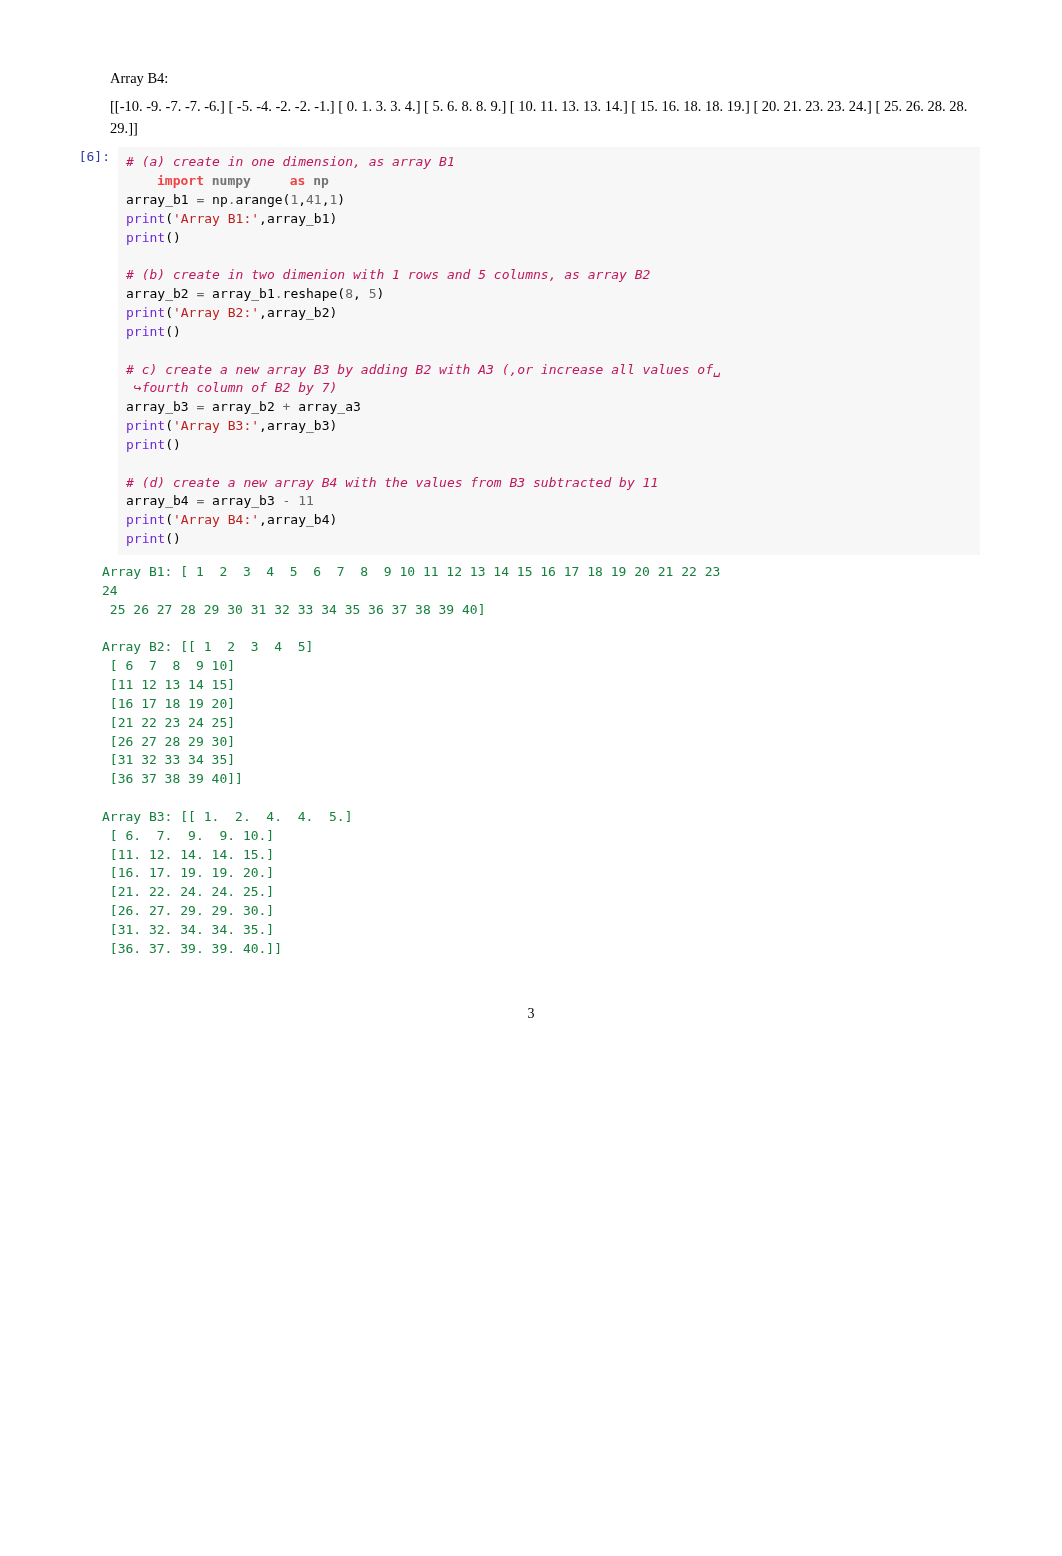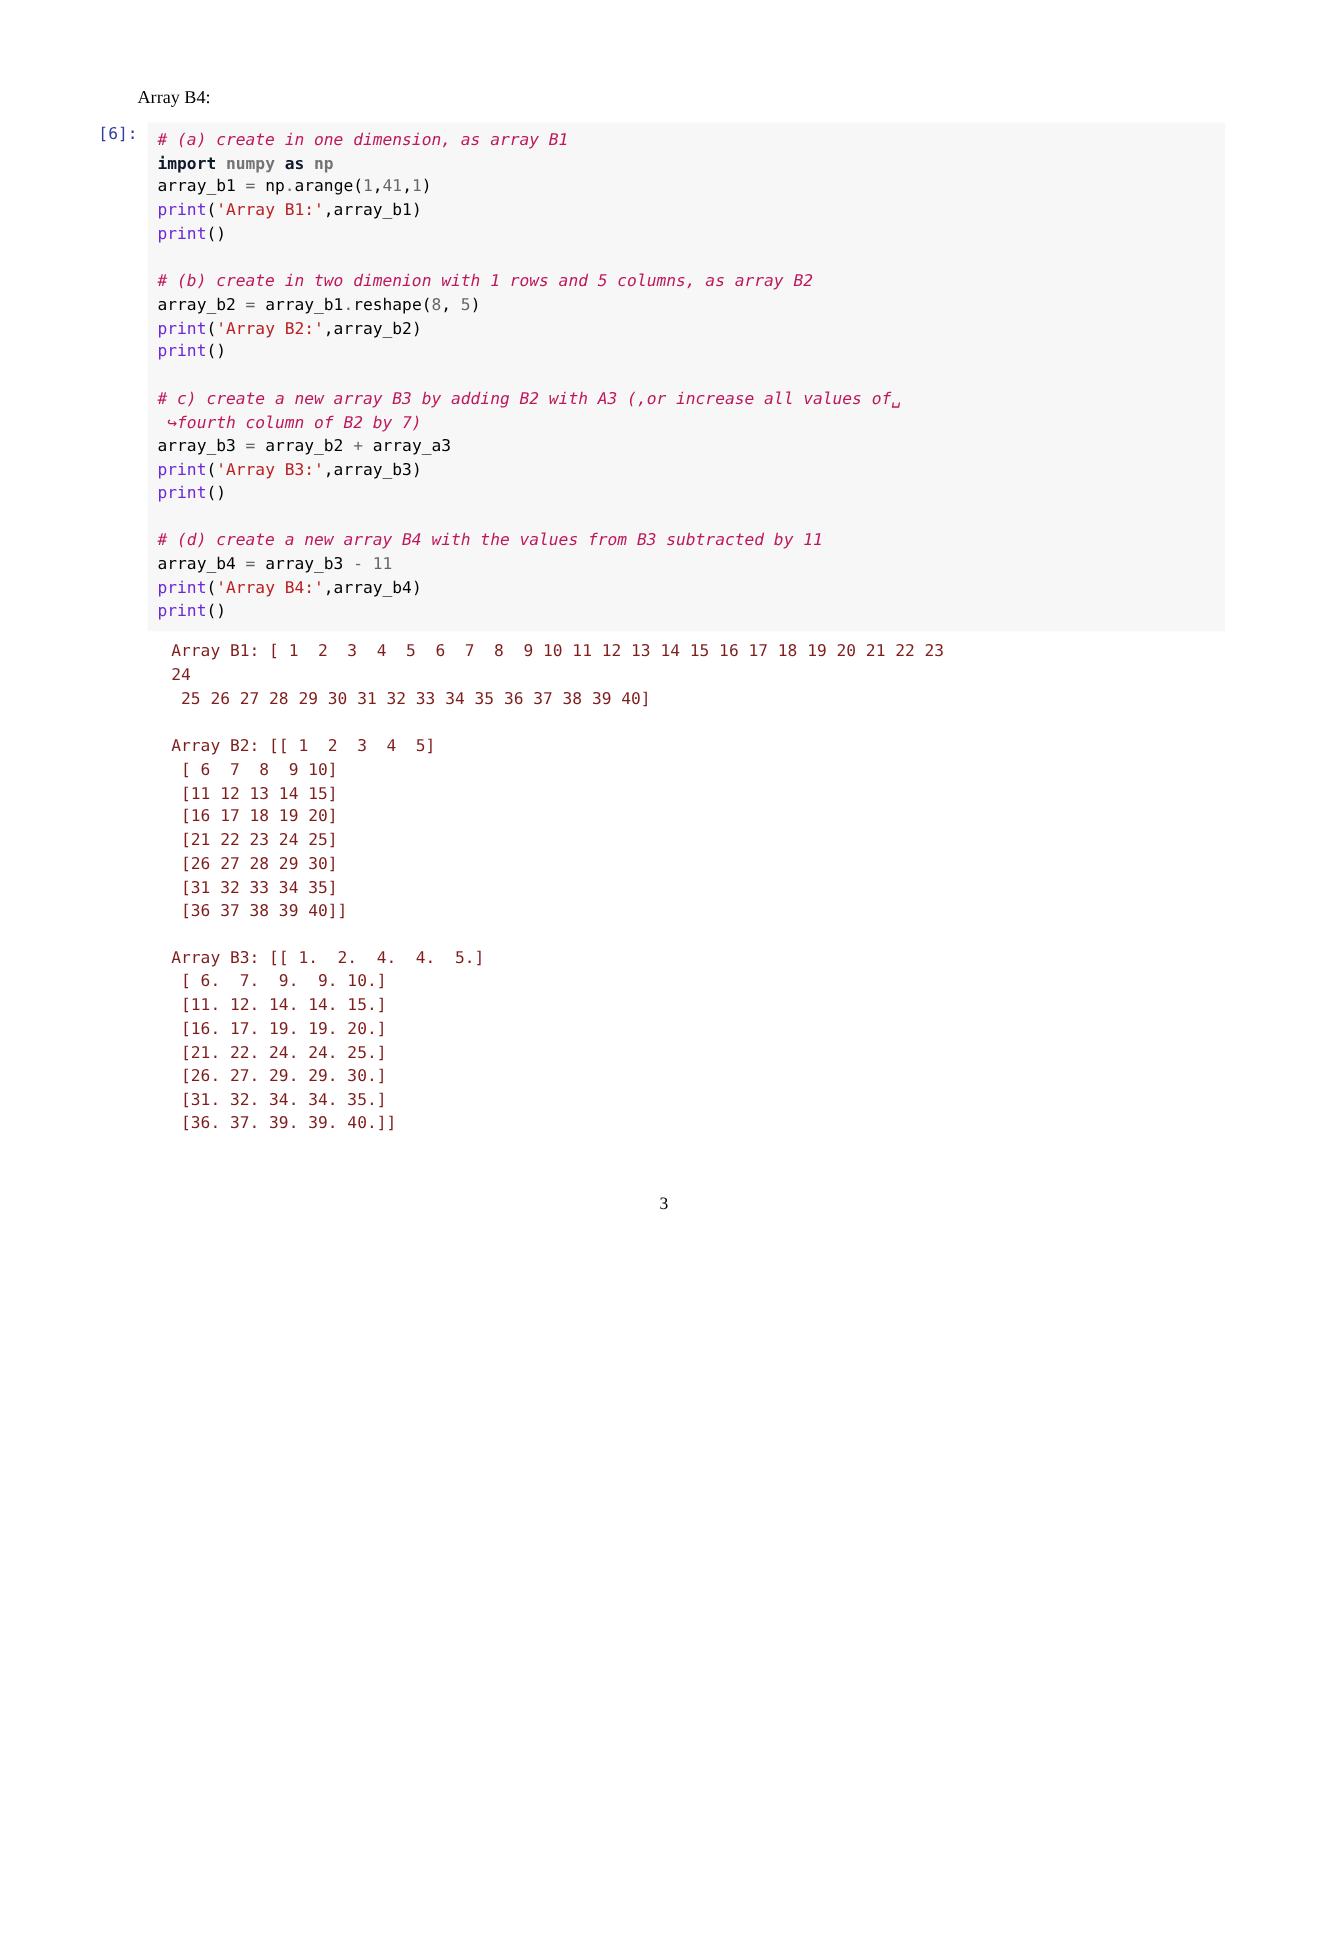--- a/index.html
+++ b/index.html
@@ -75,6 +75,7 @@
 
 <div class="prose">
   <p>Array B4:</p>
+  <p>[[-10. -9. -7. -7. -6.] [ -5. -4. -2. -2. -1.] [ 0. 1. 3. 3. 4.] [ 5. 6. 8. 8. 9.] [ 10. 11. 13. 13. 14.] [ 15. 16. 18. 18. 19.] [ 20. 21. 23. 23. 24.] [ 25. 26. 28. 28. 29.]]</p>
 </div>
 
 <div class="cell">

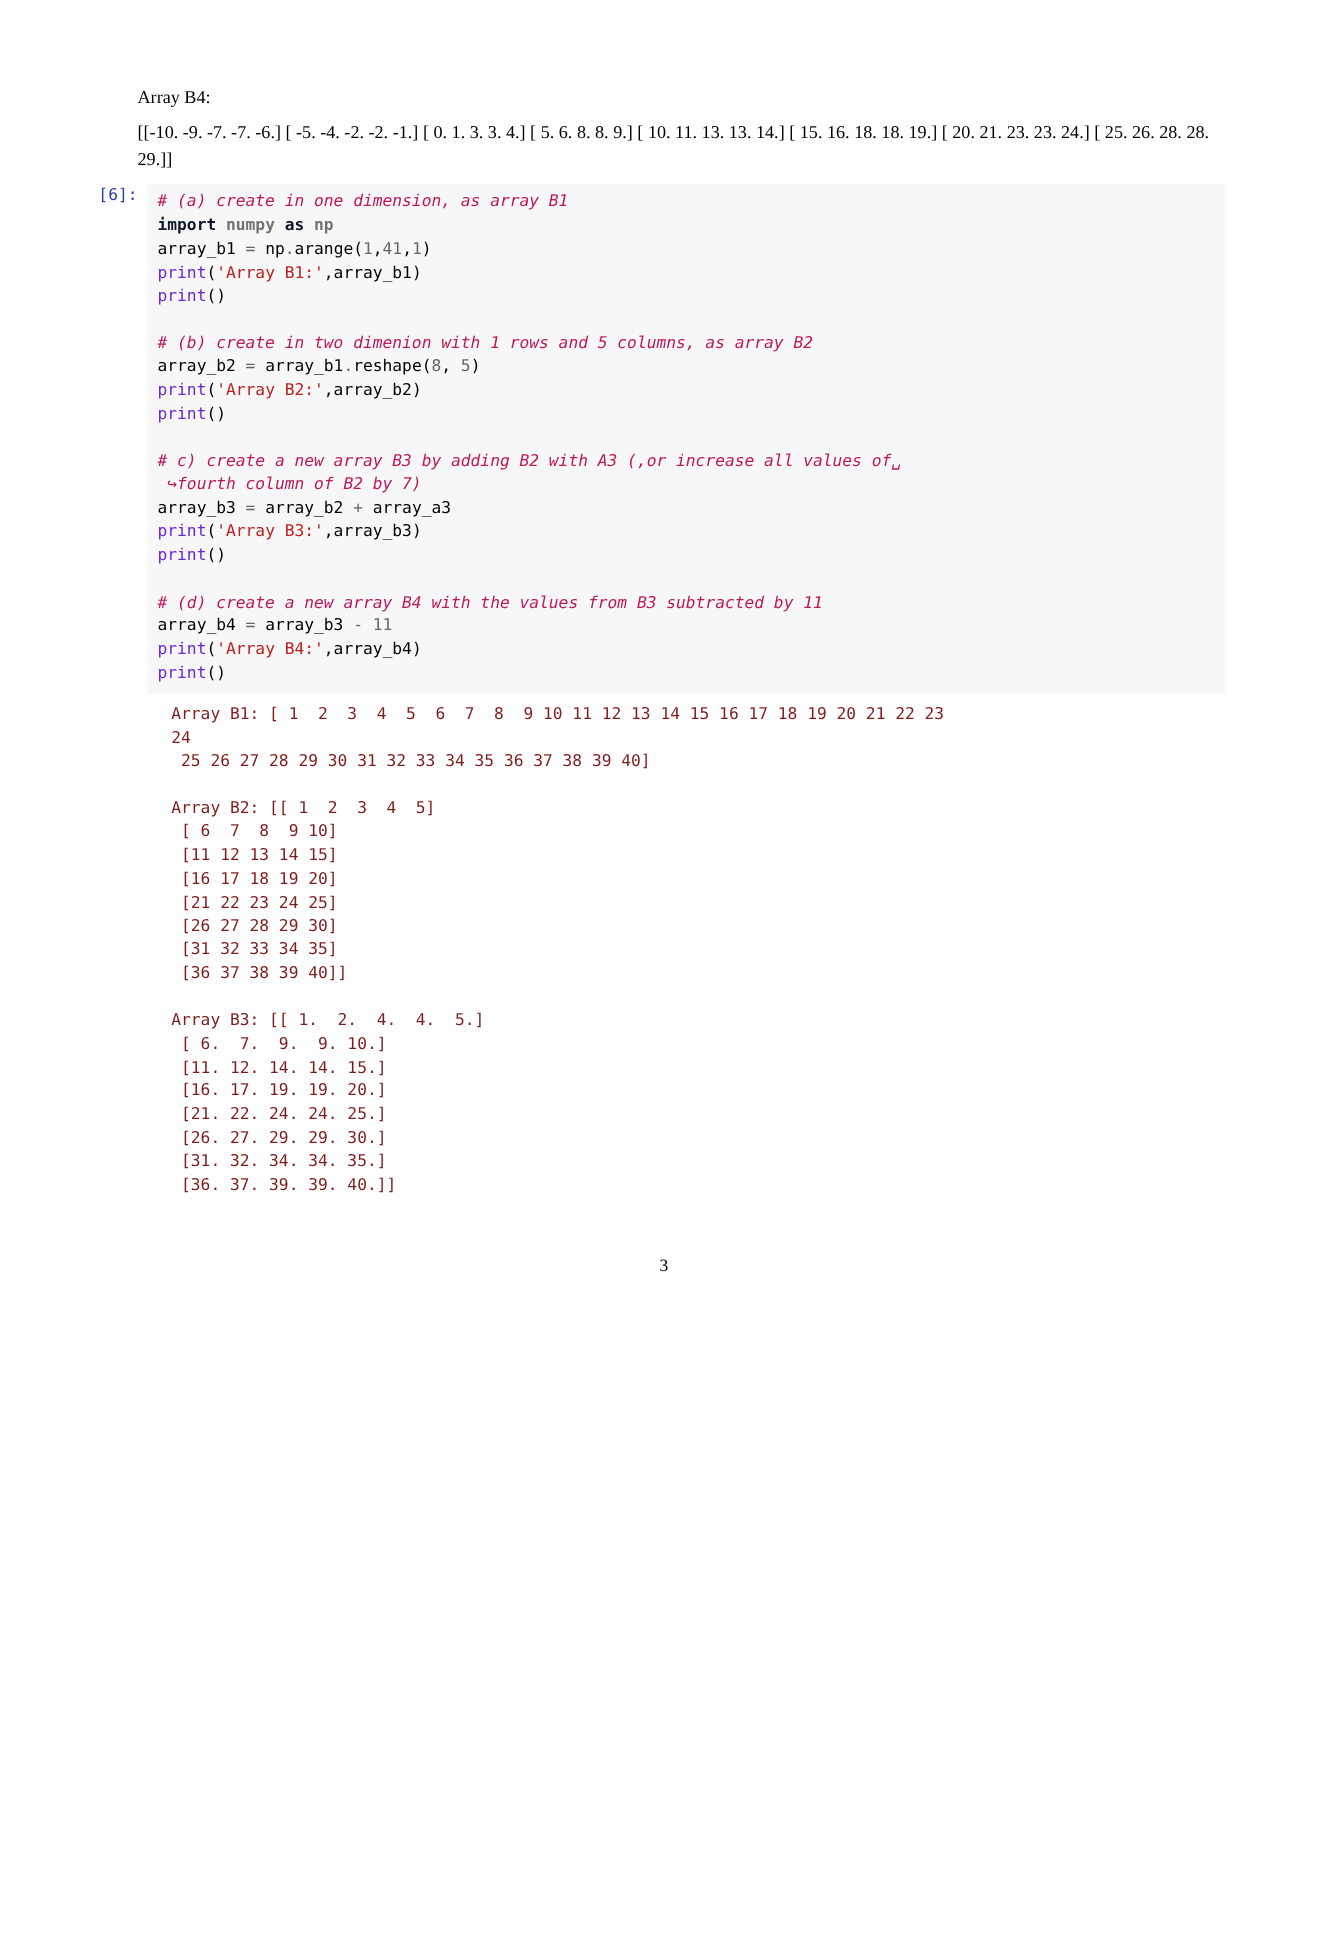--- a/index.html
+++ b/index.html
@@ -56,7 +56,7 @@
     color: #7f1d1d;
   }
   .c { color: #be185d; font-style: italic; }
-  .k { color: #0f172a; font-weight: bold; }
+  .k { color: #ef4444; font-weight: bold; margin-left: 31px; }
   .nn { color: #737373; font-weight: bold; }
   .s { color: #BA2121; }
   .n { color: #000; margin-top: 20px; }

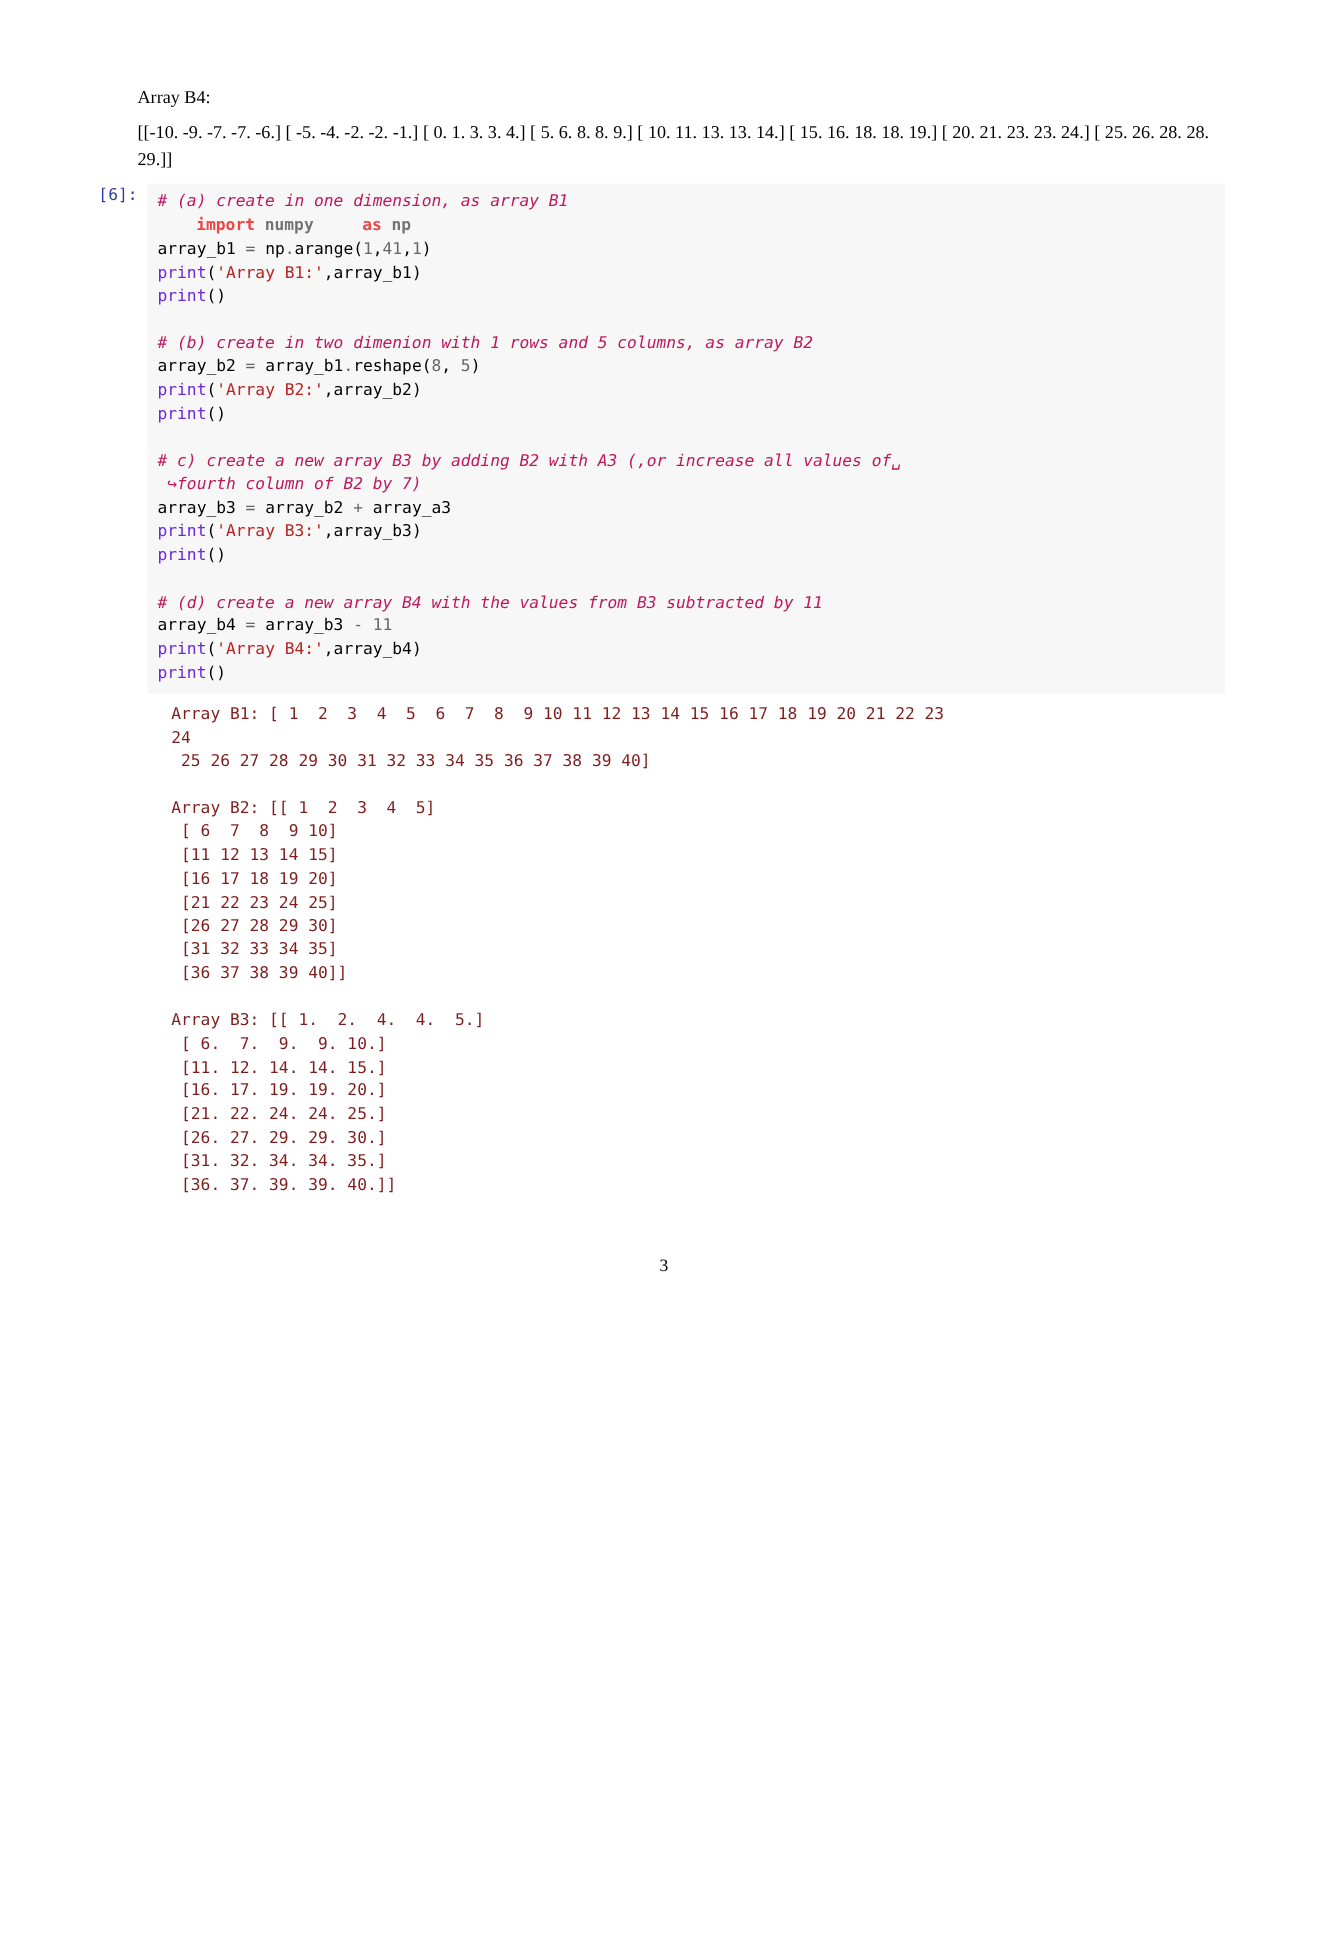--- a/index.html
+++ b/index.html
@@ -47,13 +47,13 @@
     box-sizing: border-box;
   }
   .output-block {
-    margin-left: 59px;
+    margin-left: 24px;
     font-family: 'DejaVu Sans Mono', Consolas, monospace;
     font-size: 13px;
     line-height: 1.45;
     white-space: pre;
     padding: 4px 0 4px 8px;
-    color: #7f1d1d;
+    color: #15803d;
   }
   .c { color: #be185d; font-style: italic; }
   .k { color: #ef4444; font-weight: bold; margin-left: 31px; }

